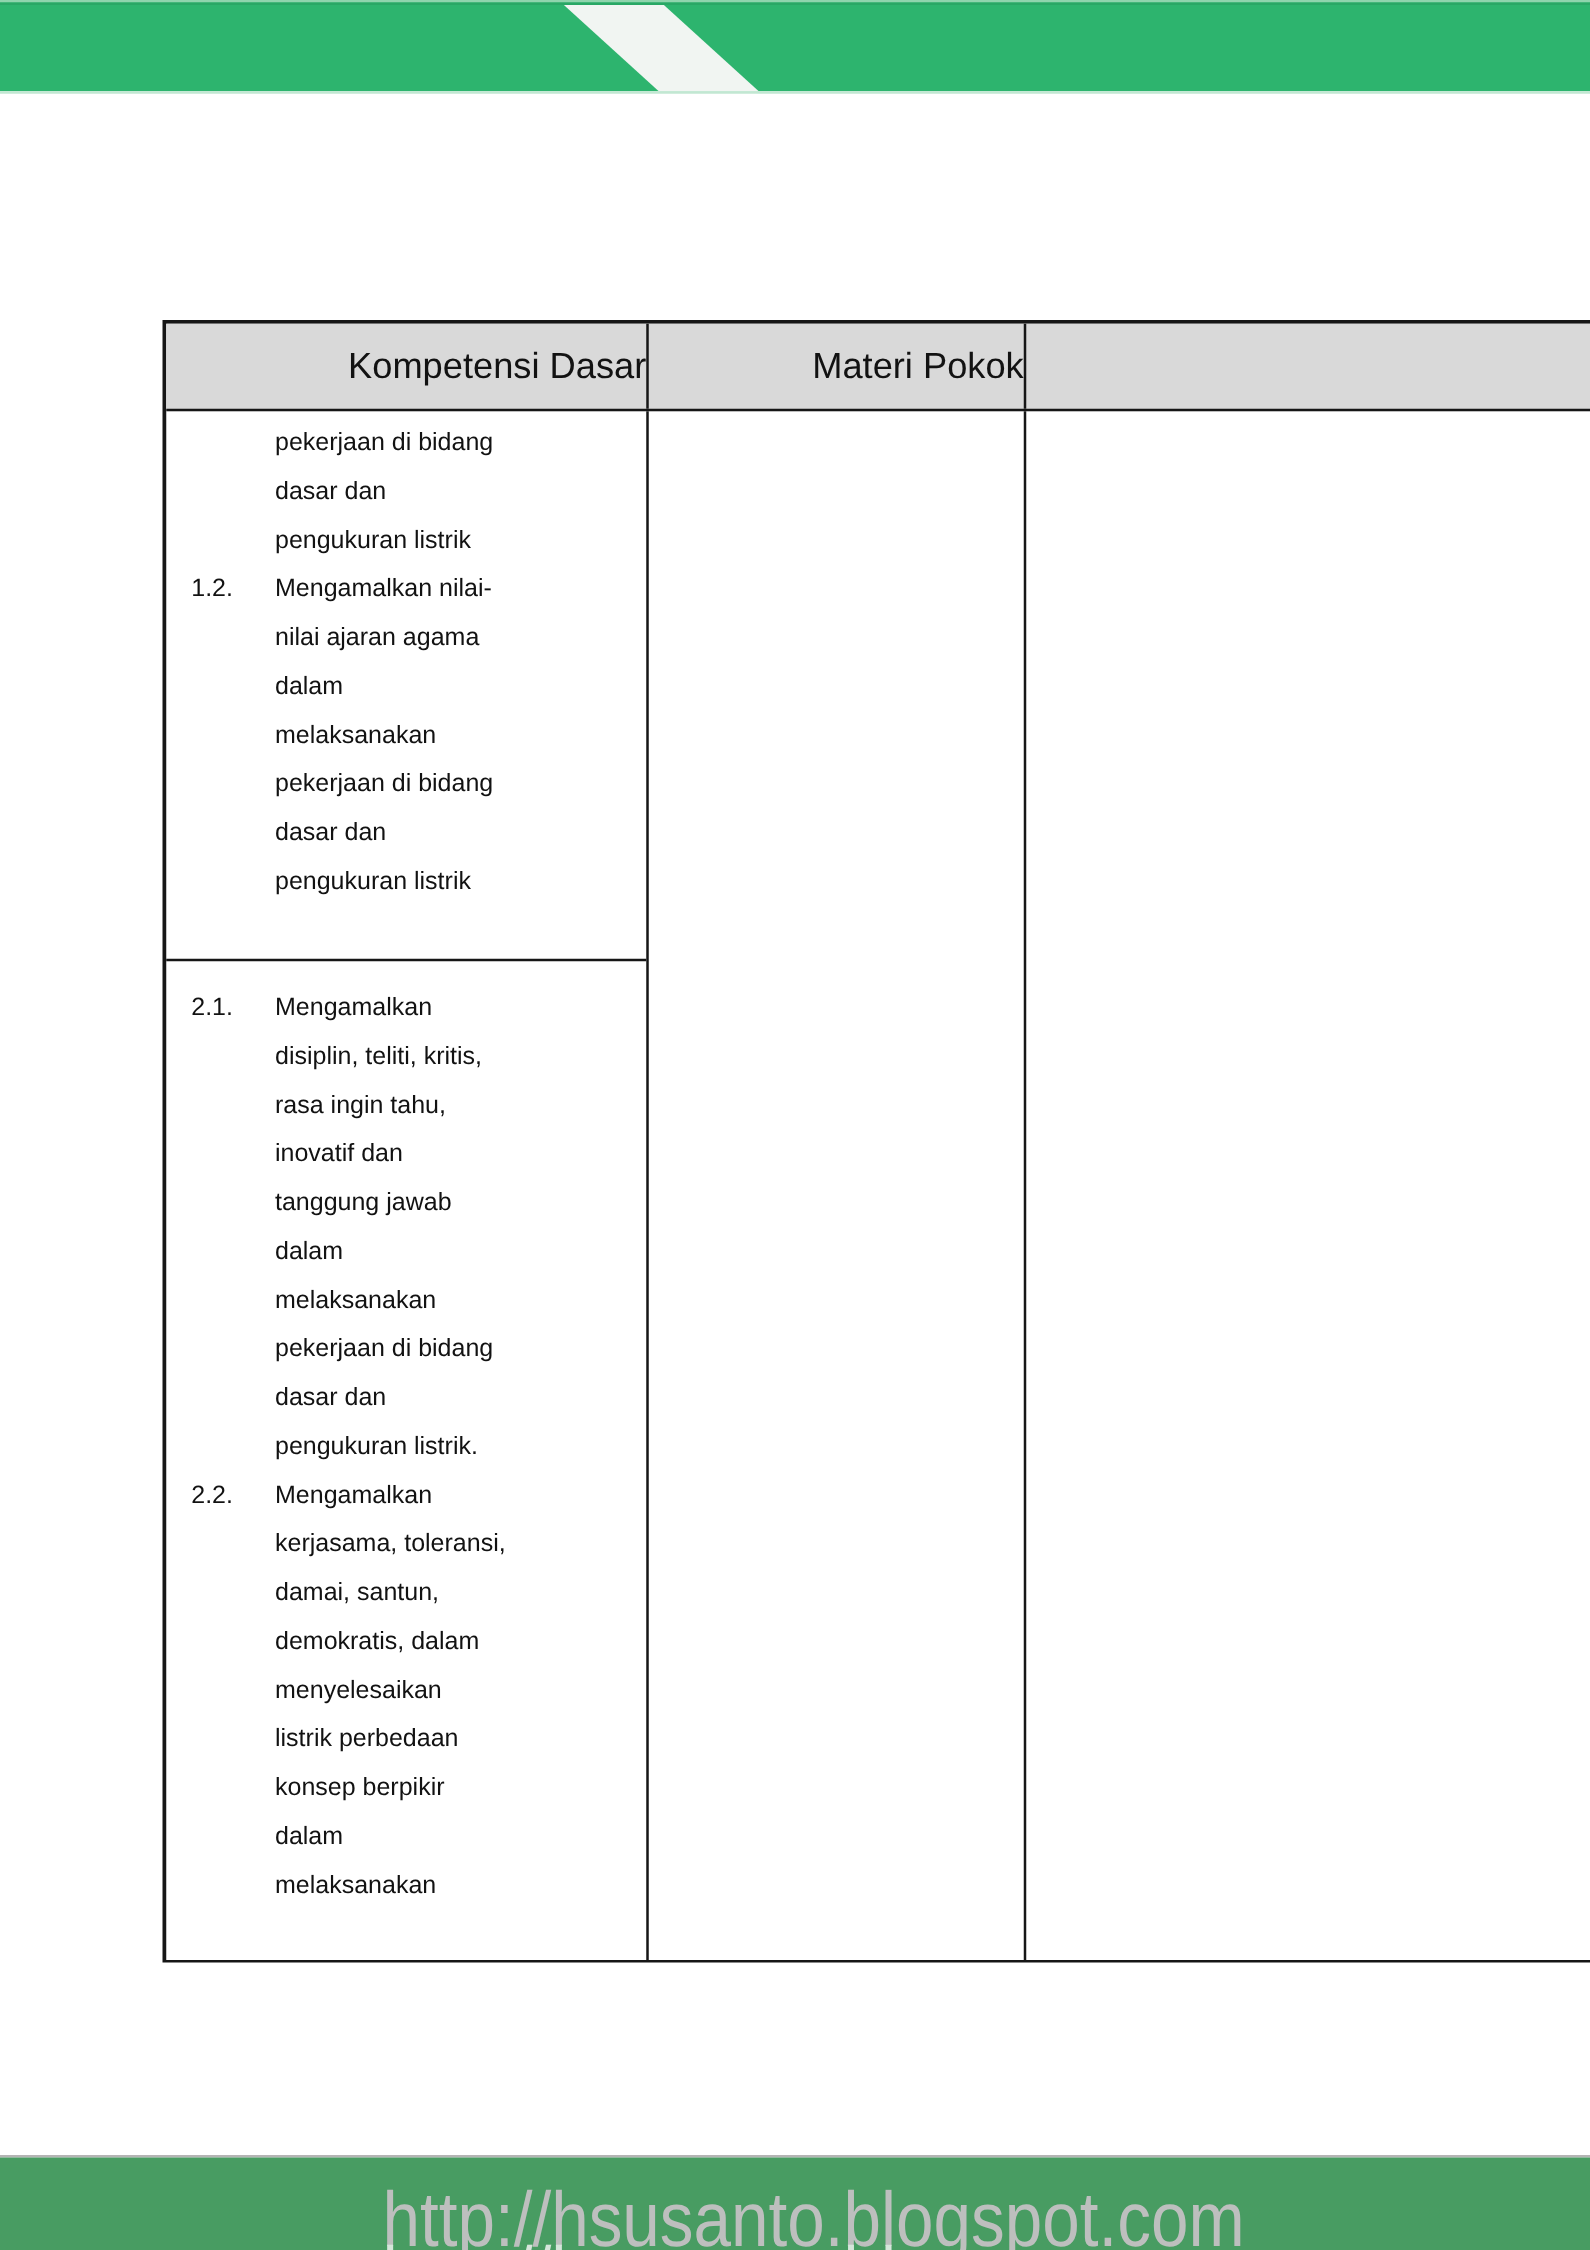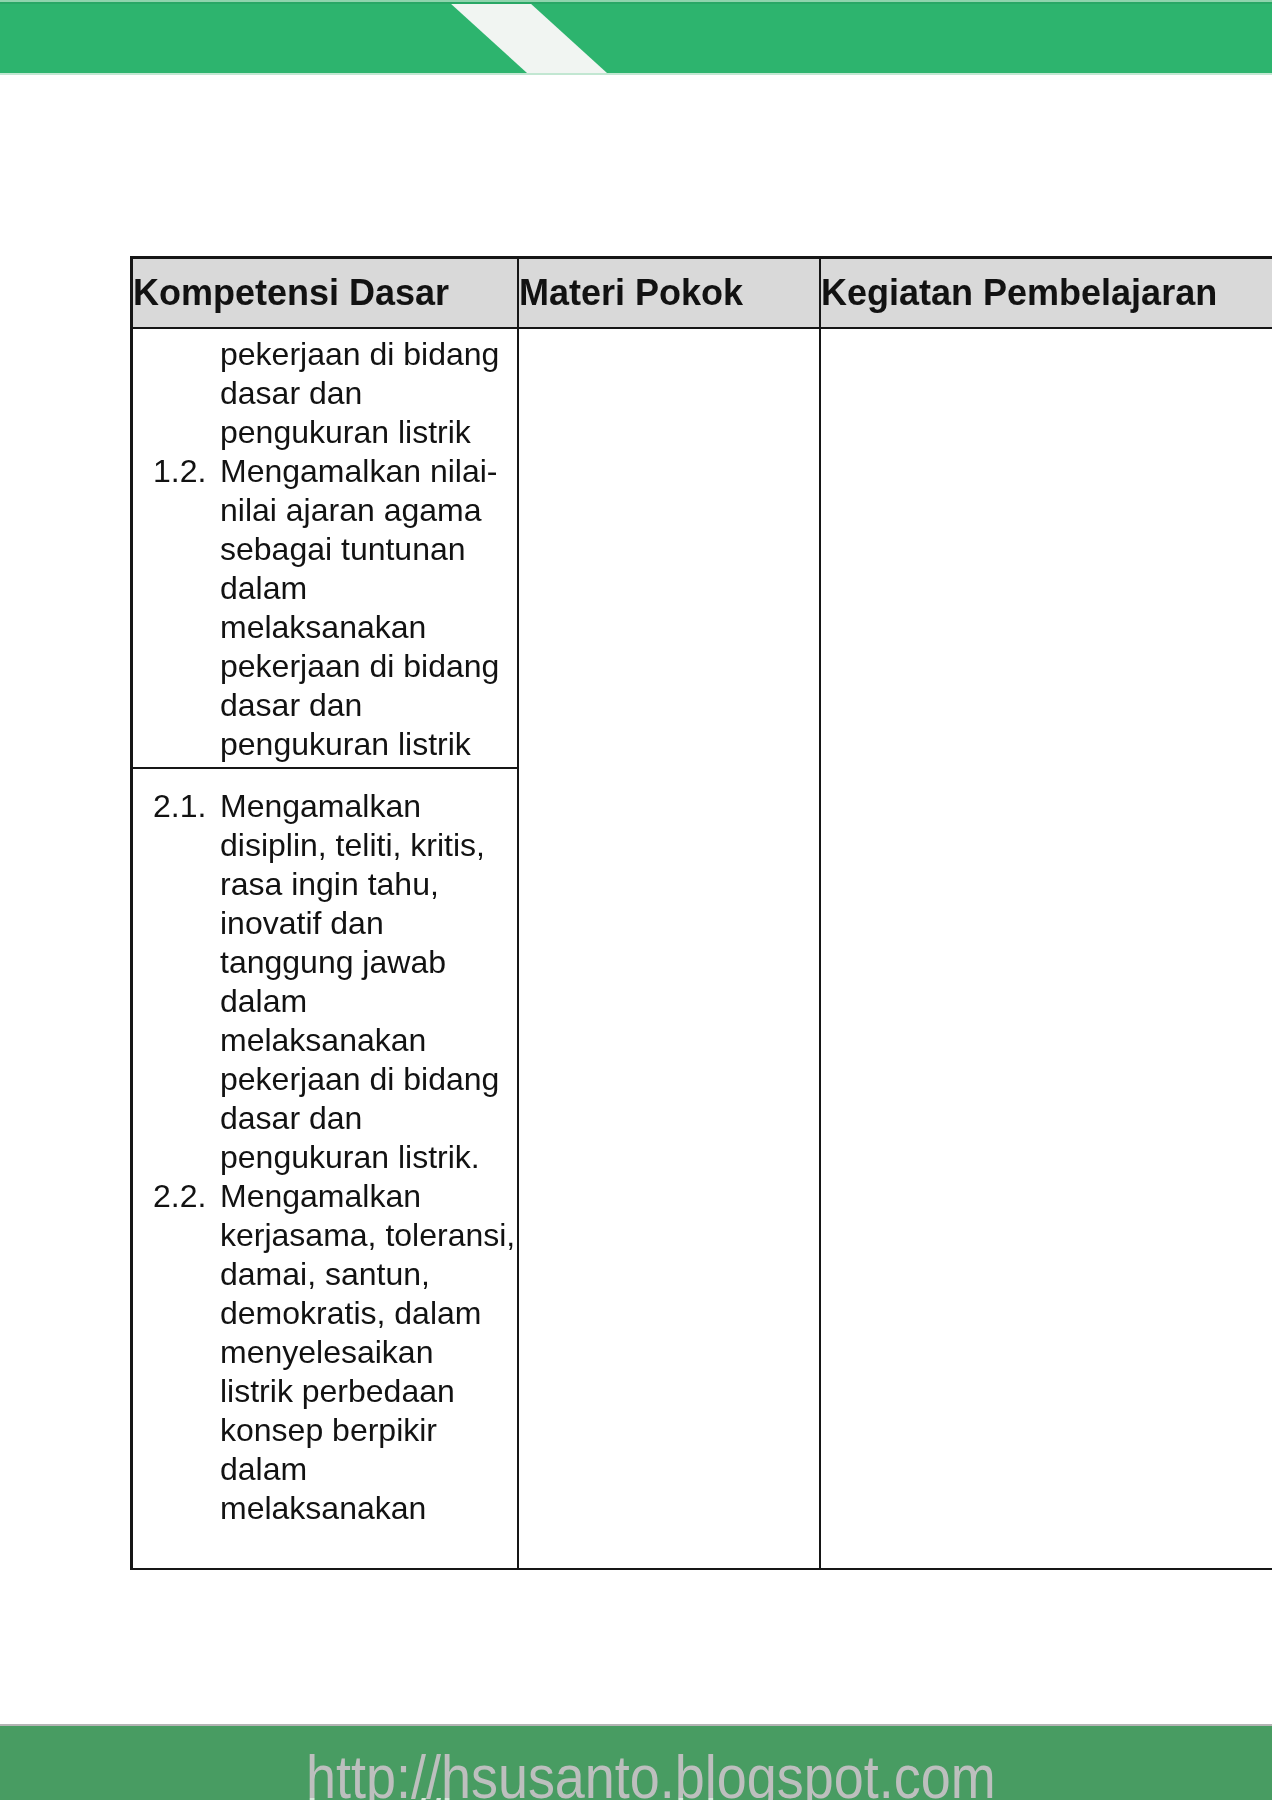--- a/index.html
+++ b/index.html
@@ -38,8 +38,8 @@
   .c3 { width: 778px; border-left: 2px solid #161616; }
   .c1, .c2, .c3 { box-sizing: border-box; flex: none; }
   .th {
-    font-weight: bold; font-size: 36px; line-height: 68px;
-    text-align: left; white-space: nowrap; overflow: visible;
+    font-weight: normal; font-size: 29px; line-height: 68px;
+    text-align: right; white-space: nowrap; overflow: visible;
   }
   .body-col { height: 100%; }
   .subcell-1 { height: 440px; box-sizing: border-box; border-bottom: 2px solid #161616; padding-top: 6px; overflow: hidden; }

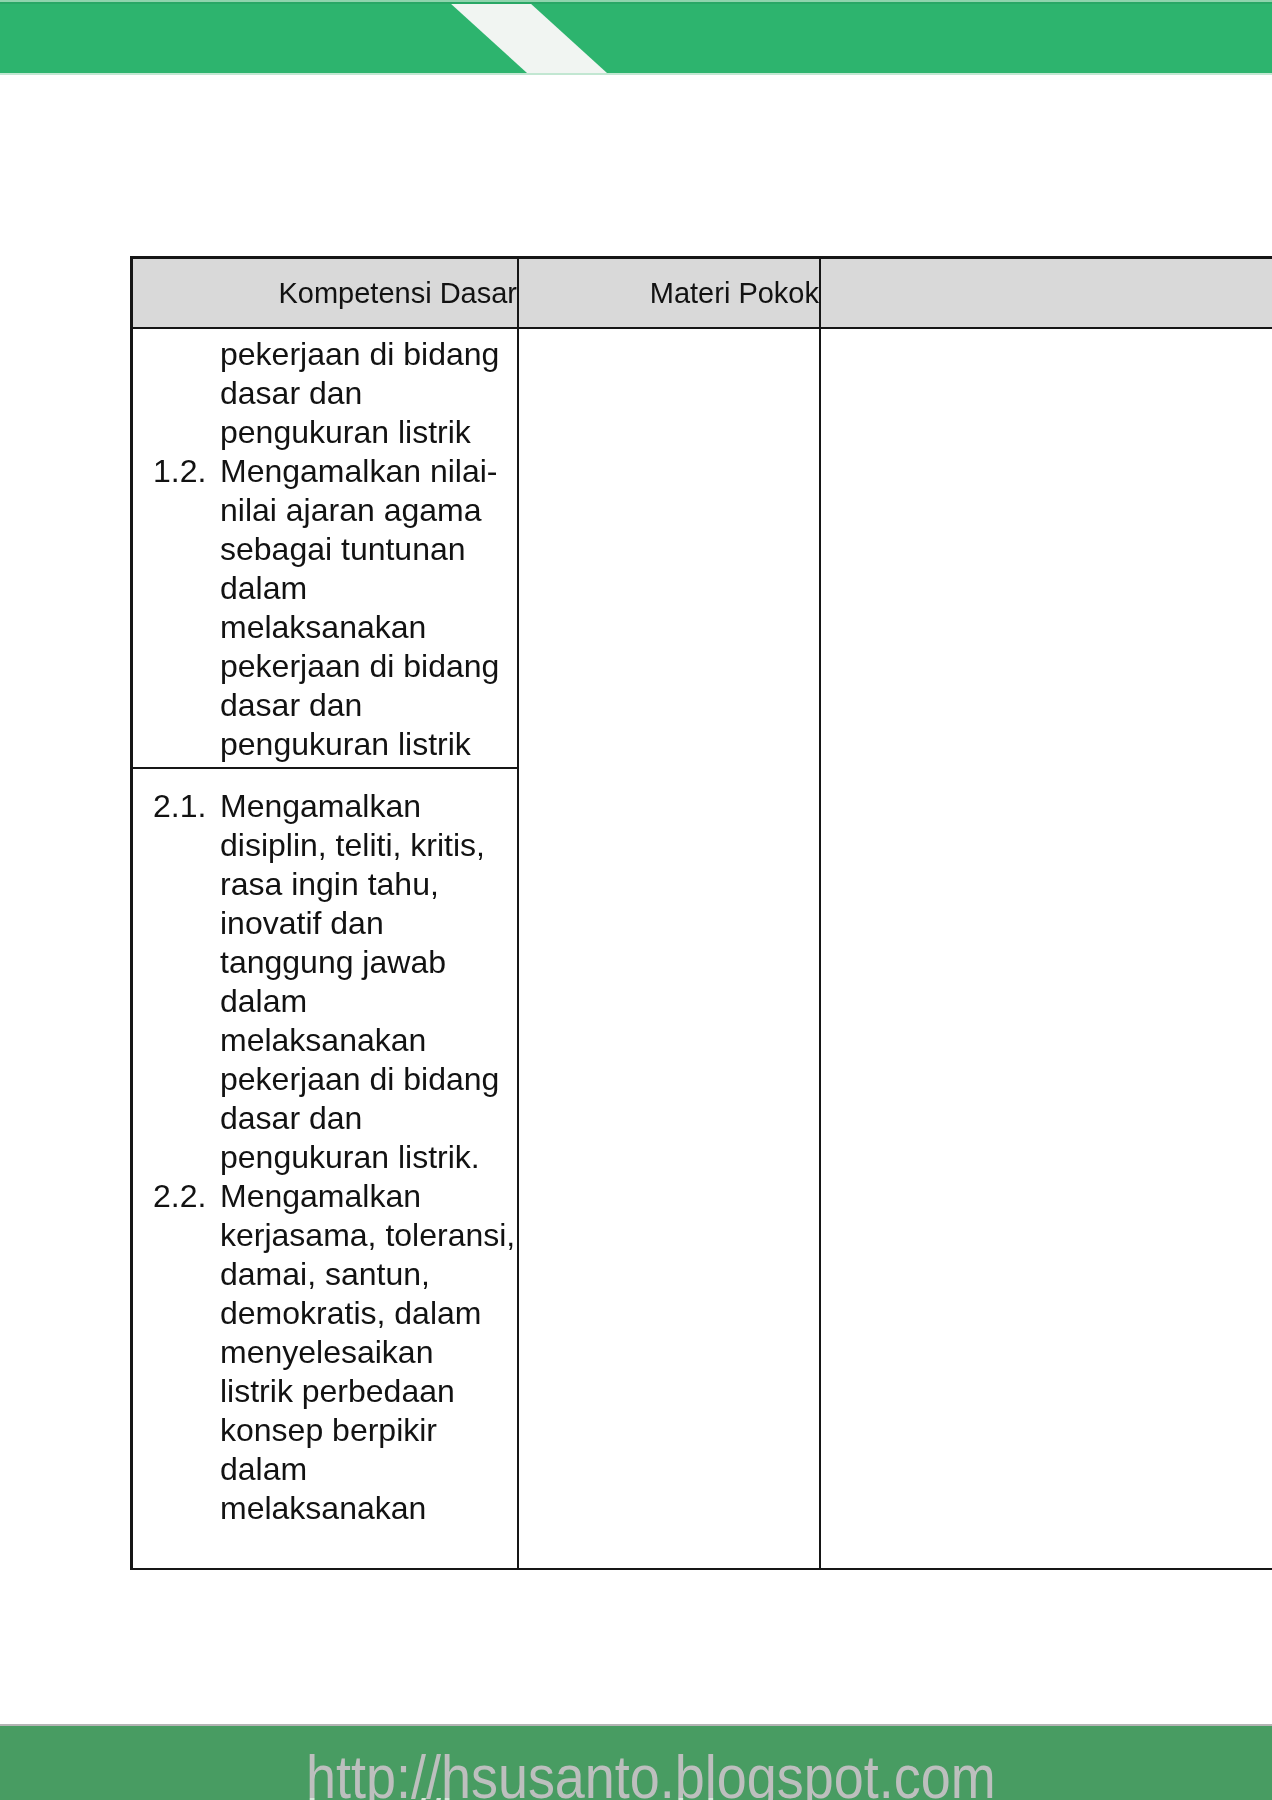--- a/index.html
+++ b/index.html
@@ -45,7 +45,7 @@
   .subcell-1 { height: 440px; box-sizing: border-box; border-bottom: 2px solid #161616; padding-top: 6px; overflow: hidden; }
   .subcell-2 { height: 799px; box-sizing: border-box; padding-top: 18px; overflow: hidden; }
   .line {
-    font-size: 32px; line-height: 39px;
+    font-size: 20px; line-height: 39px;
     padding-left: 87px; text-indent: -67px;
     white-space: nowrap;
   }

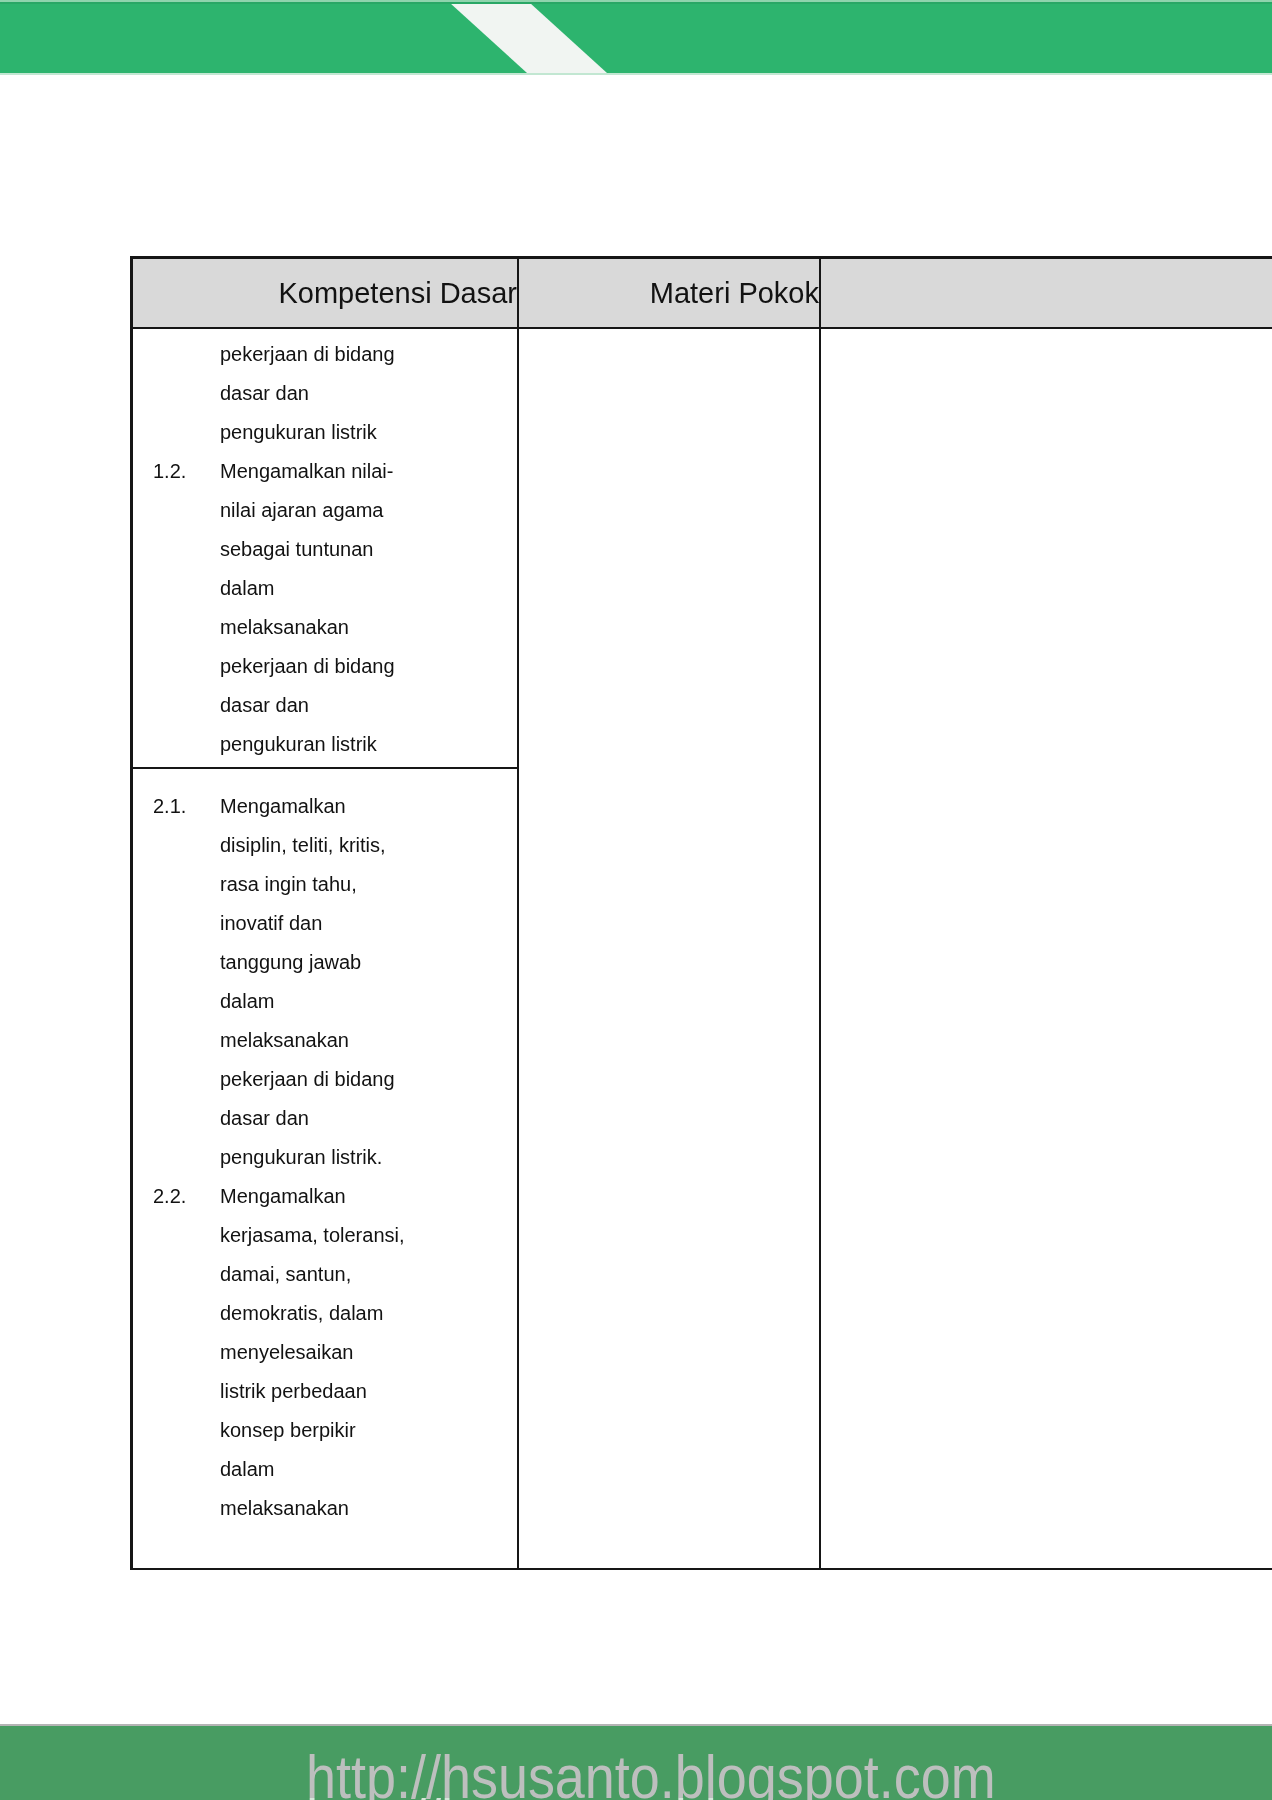--- a/index.html
+++ b/index.html
@@ -96,7 +96,6 @@
             <div class="line"><span class="num"></span><span>pengukuran listrik</span></div>
             <div class="line"><span class="num">1.2.</span><span>Mengamalkan nilai-</span></div>
             <div class="line"><span class="num"></span><span>nilai ajaran agama</span></div>
-            <div class="line"><span class="num"></span><span>sebagai tuntunan</span></div>
             <div class="line"><span class="num"></span><span>dalam</span></div>
             <div class="line"><span class="num"></span><span>melaksanakan</span></div>
             <div class="line"><span class="num"></span><span>pekerjaan di bidang</span></div>

